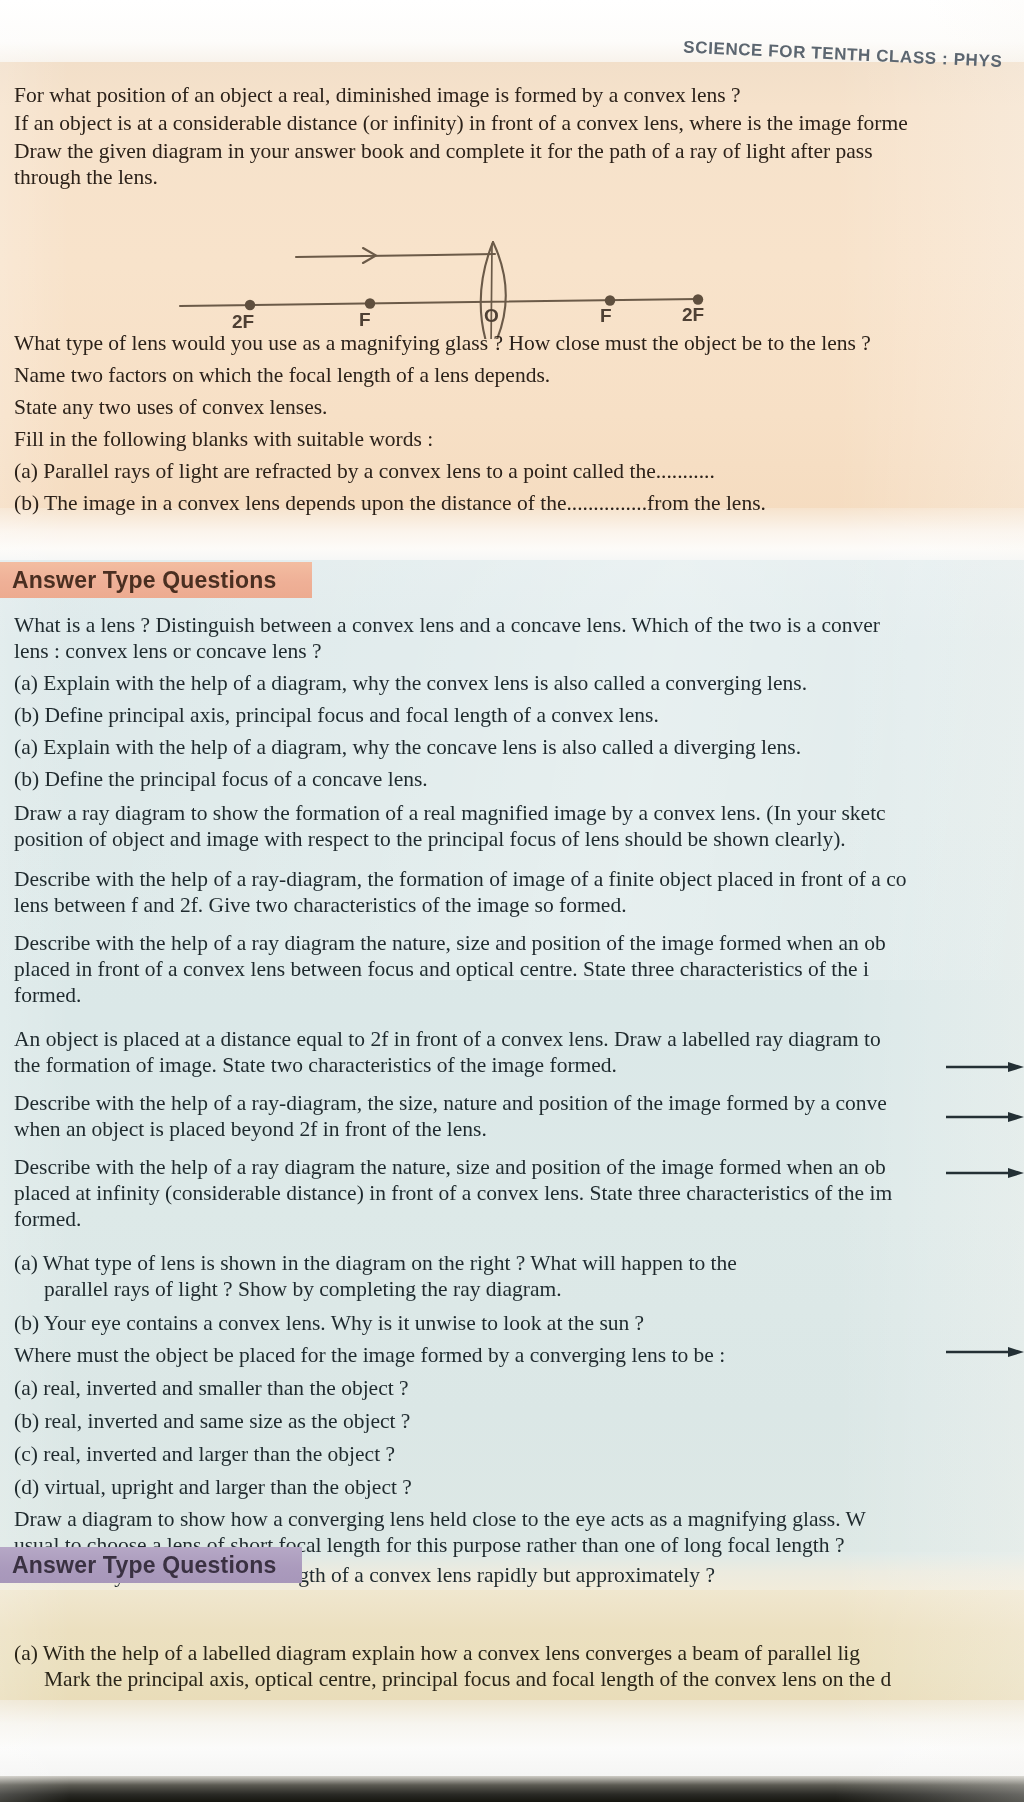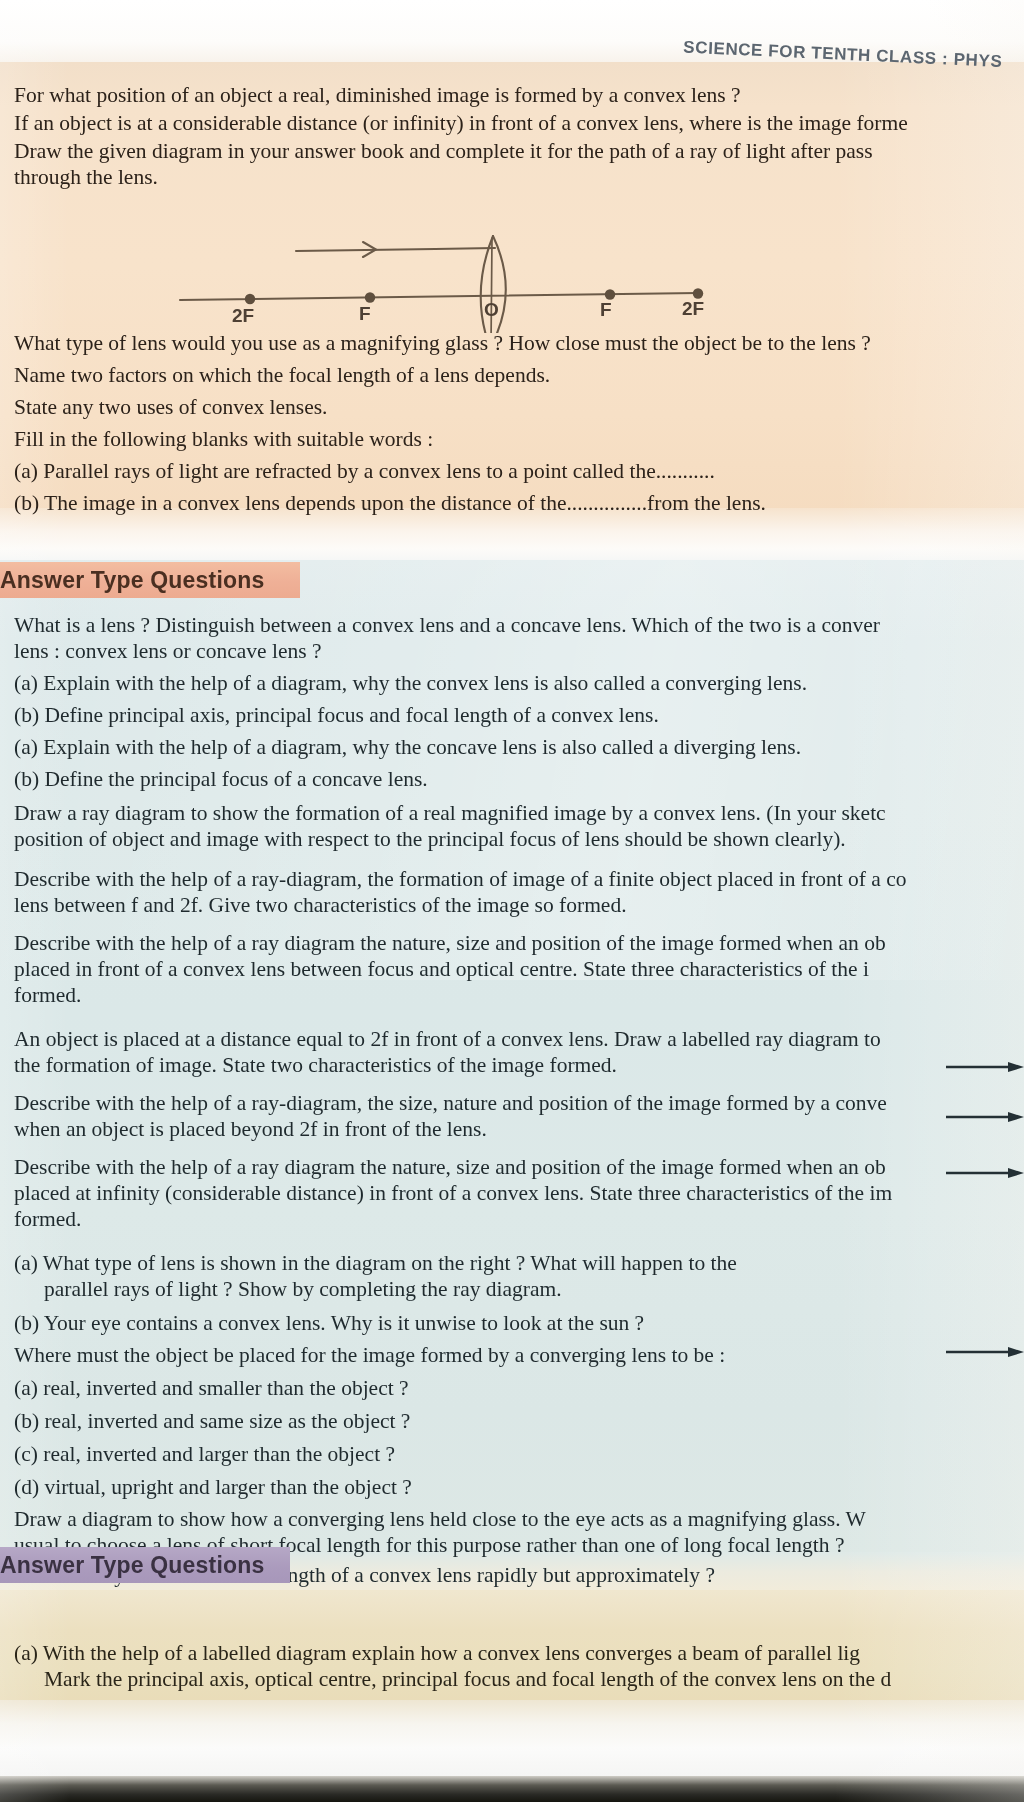--- a/index.html
+++ b/index.html
@@ -141,7 +141,7 @@
   #ray-diagram {
     position: absolute;
     left: 170px;
-    top: 198px;
+    top: 204px;
     width: 540px;
     height: 135px;
   }

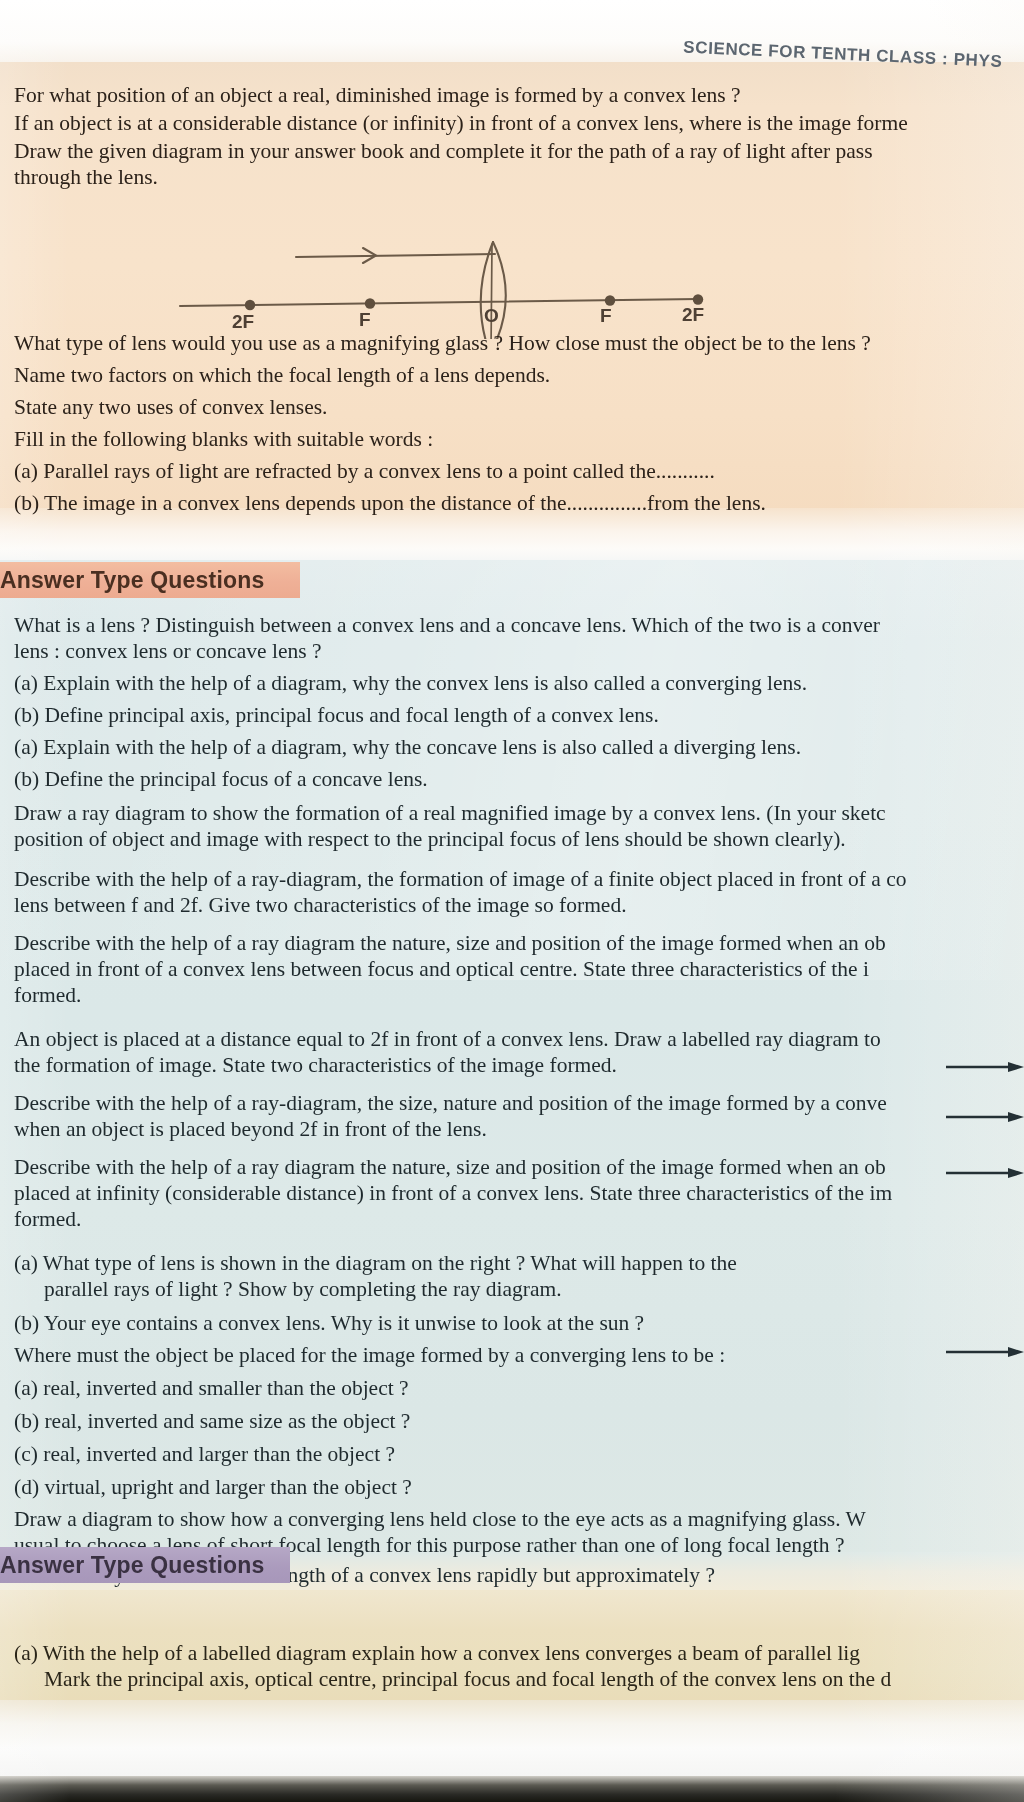--- a/index.html
+++ b/index.html
@@ -118,6 +118,7 @@
     height: 36px;
     display: flex;
     align-items: center;
+    padding-left: 12px;
     font-family: "Liberation Sans", sans-serif;
     font-weight: bold;
     font-size: 23px;

